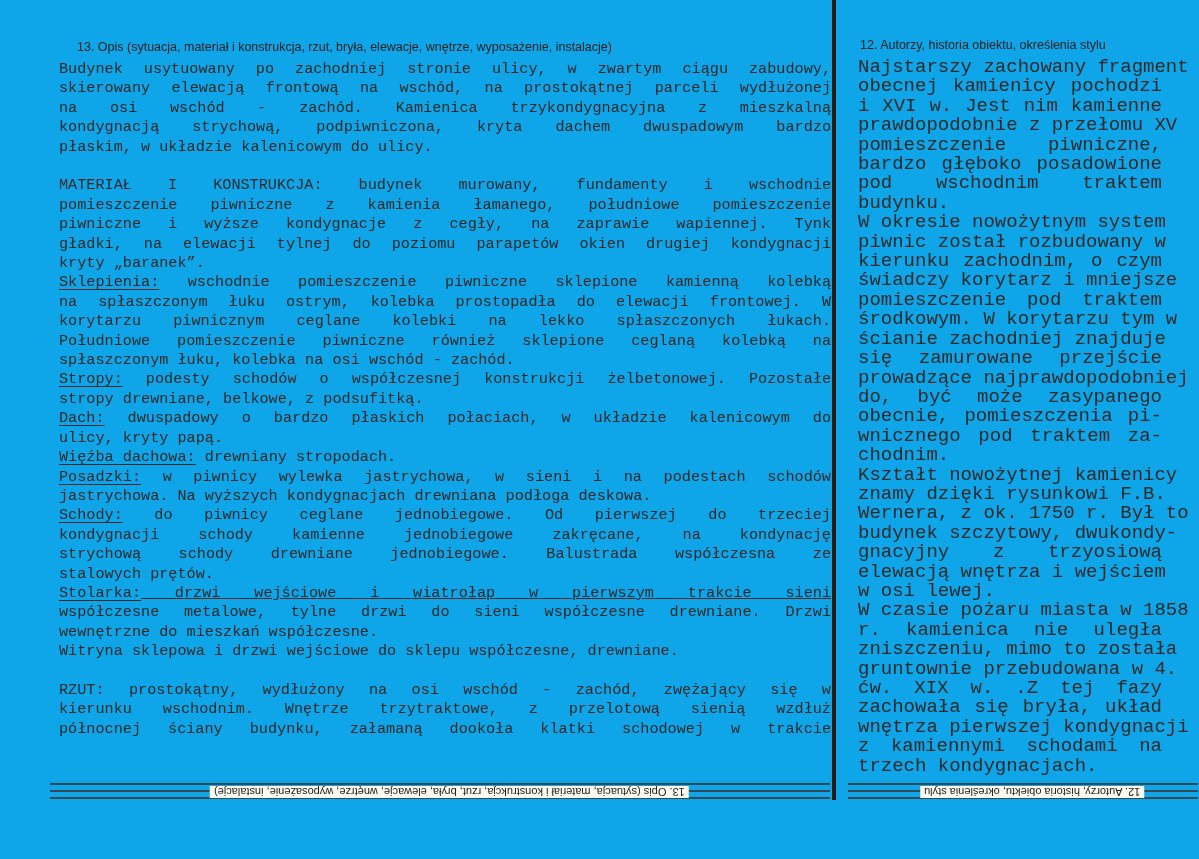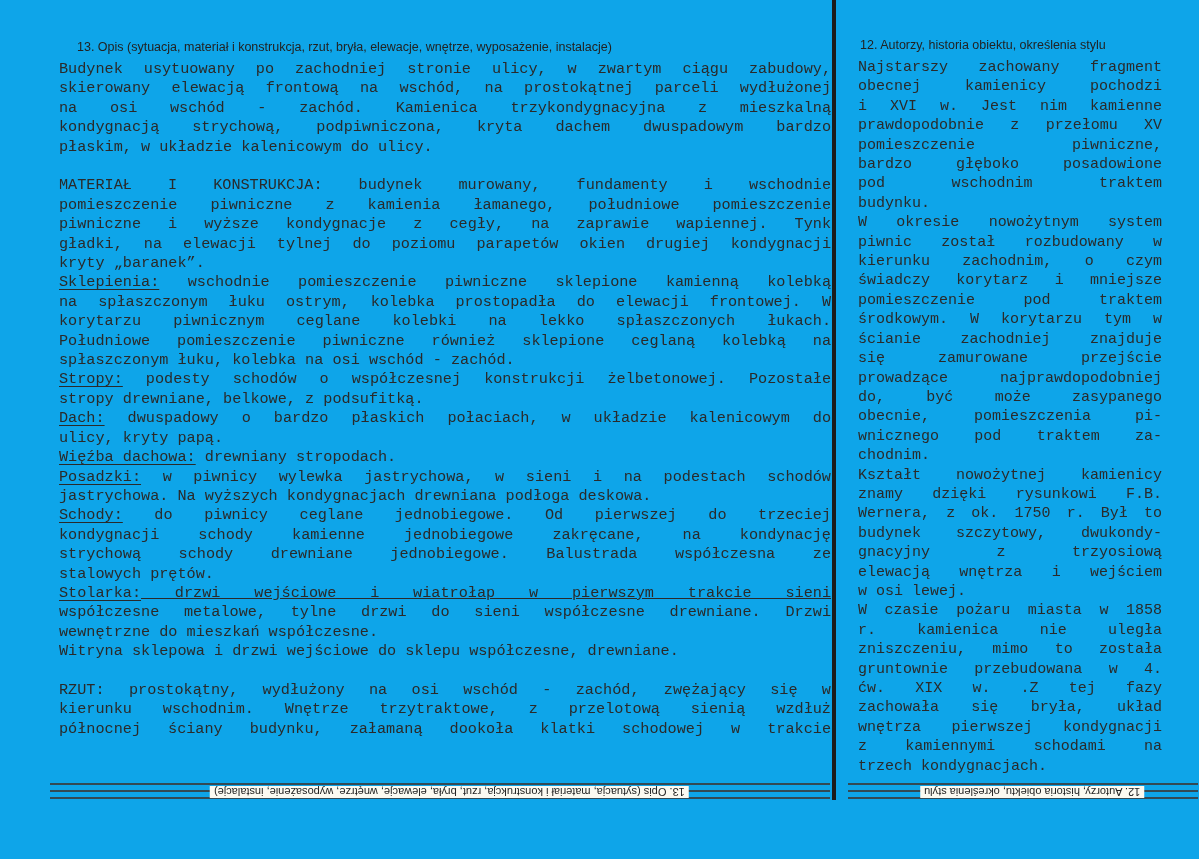--- a/index.html
+++ b/index.html
@@ -30,7 +30,7 @@
   }
   .col-right {
     position:absolute; left:858px; top:58px; width:304px;
-    font-size:15px; line-height:19.4px;
+    font-size:19px; line-height:19.4px;
     text-align:justify;
   }
   .line { display:block; white-space:nowrap; text-align-last:justify; text-align:justify; }

